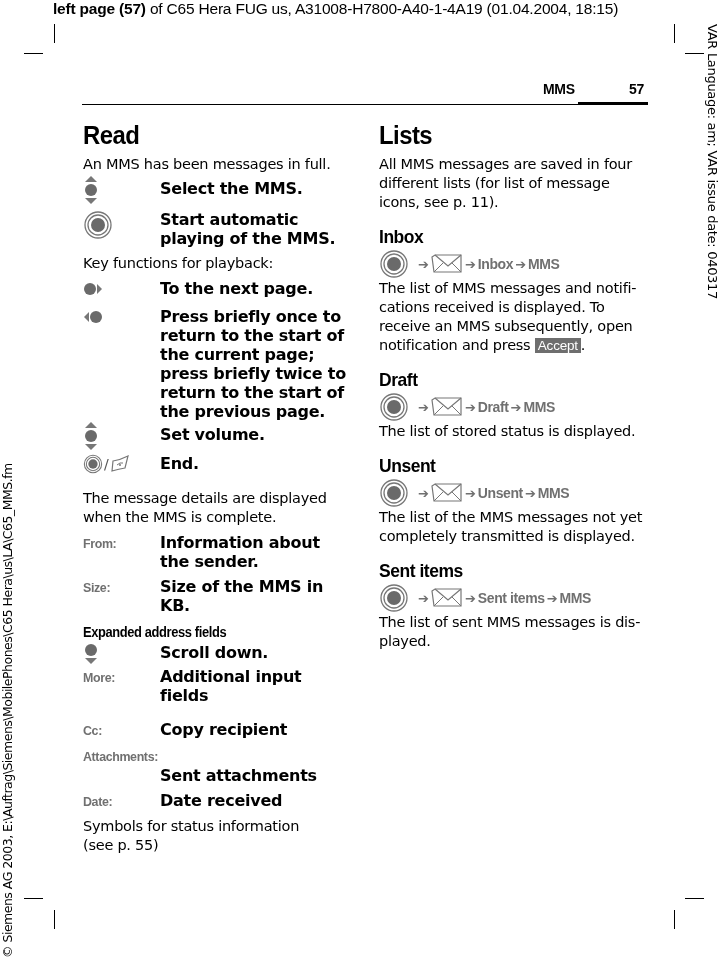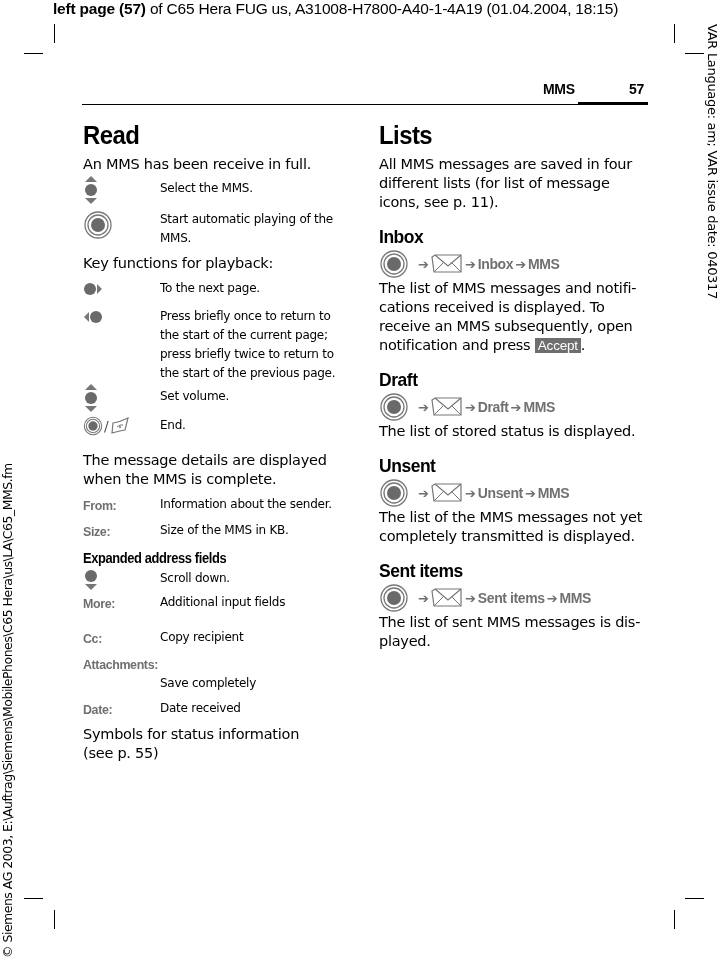--- a/index.html
+++ b/index.html
@@ -55,7 +55,7 @@
 
 <div class="col col-left">
   <div class="h1">Read</div>
-  <div class="p" style="margin-top:3px">An MMS has been receive in full.</div>
+  <div class="p" style="margin-top:3px">An MMS has been messages in full.</div>
 
   <div class="row" style="margin-top:2px">
     <div class="ic">

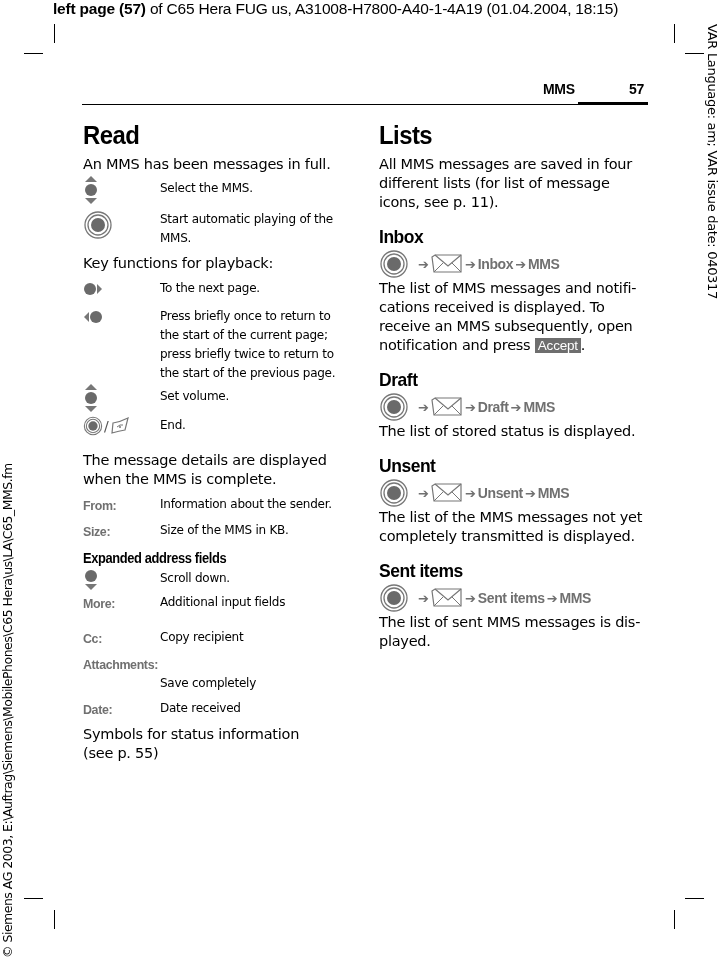--- a/index.html
+++ b/index.html
@@ -22,7 +22,7 @@
   .p { font-size: 14.5px; line-height: 19px; letter-spacing: -0.25px; }
   .row { display: flex; align-items: flex-start; }
   .row .ic { width: 77px; flex: 0 0 77px; min-height: 19px; }
-  .row .tx { flex: 1; font-size: 12px; line-height: 19px; letter-spacing: -0.25px; }
+  .row .tx { flex: 1; font-size: 16px; line-height: 19px; letter-spacing: -0.25px; font-weight: bold; }
   .lbl { font-family: "Liberation Sans", sans-serif; font-weight: bold; color: #707070; font-size: 13.5px; line-height: 19px; letter-spacing: -0.4px; transform: scaleX(0.92); transform-origin: left; display: inline-block; }
   .subh { font-family: "Liberation Sans", sans-serif; font-weight: bold; font-size: 14px; line-height: 19px; letter-spacing: -0.4px; transform: scaleX(0.92); transform-origin: left; }
   .path { display: flex; align-items: center; height: 30px; }

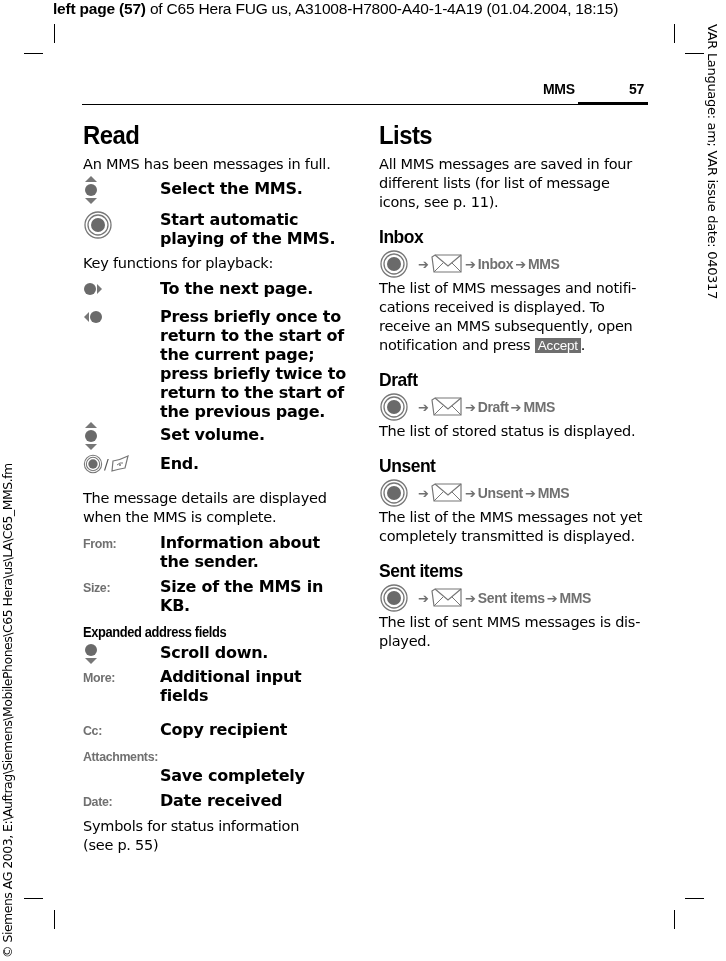--- a/index.html
+++ b/index.html
@@ -163,7 +163,7 @@
     <div><span class="lbl">Attachments:</span></div>
     <div class="row">
         <div class="ic"></div>
-        <div class="tx">Save completely</div>
+        <div class="tx">Sent attachments</div>
       </div>
   </div>
   <div class="row" style="margin-top:6px">

